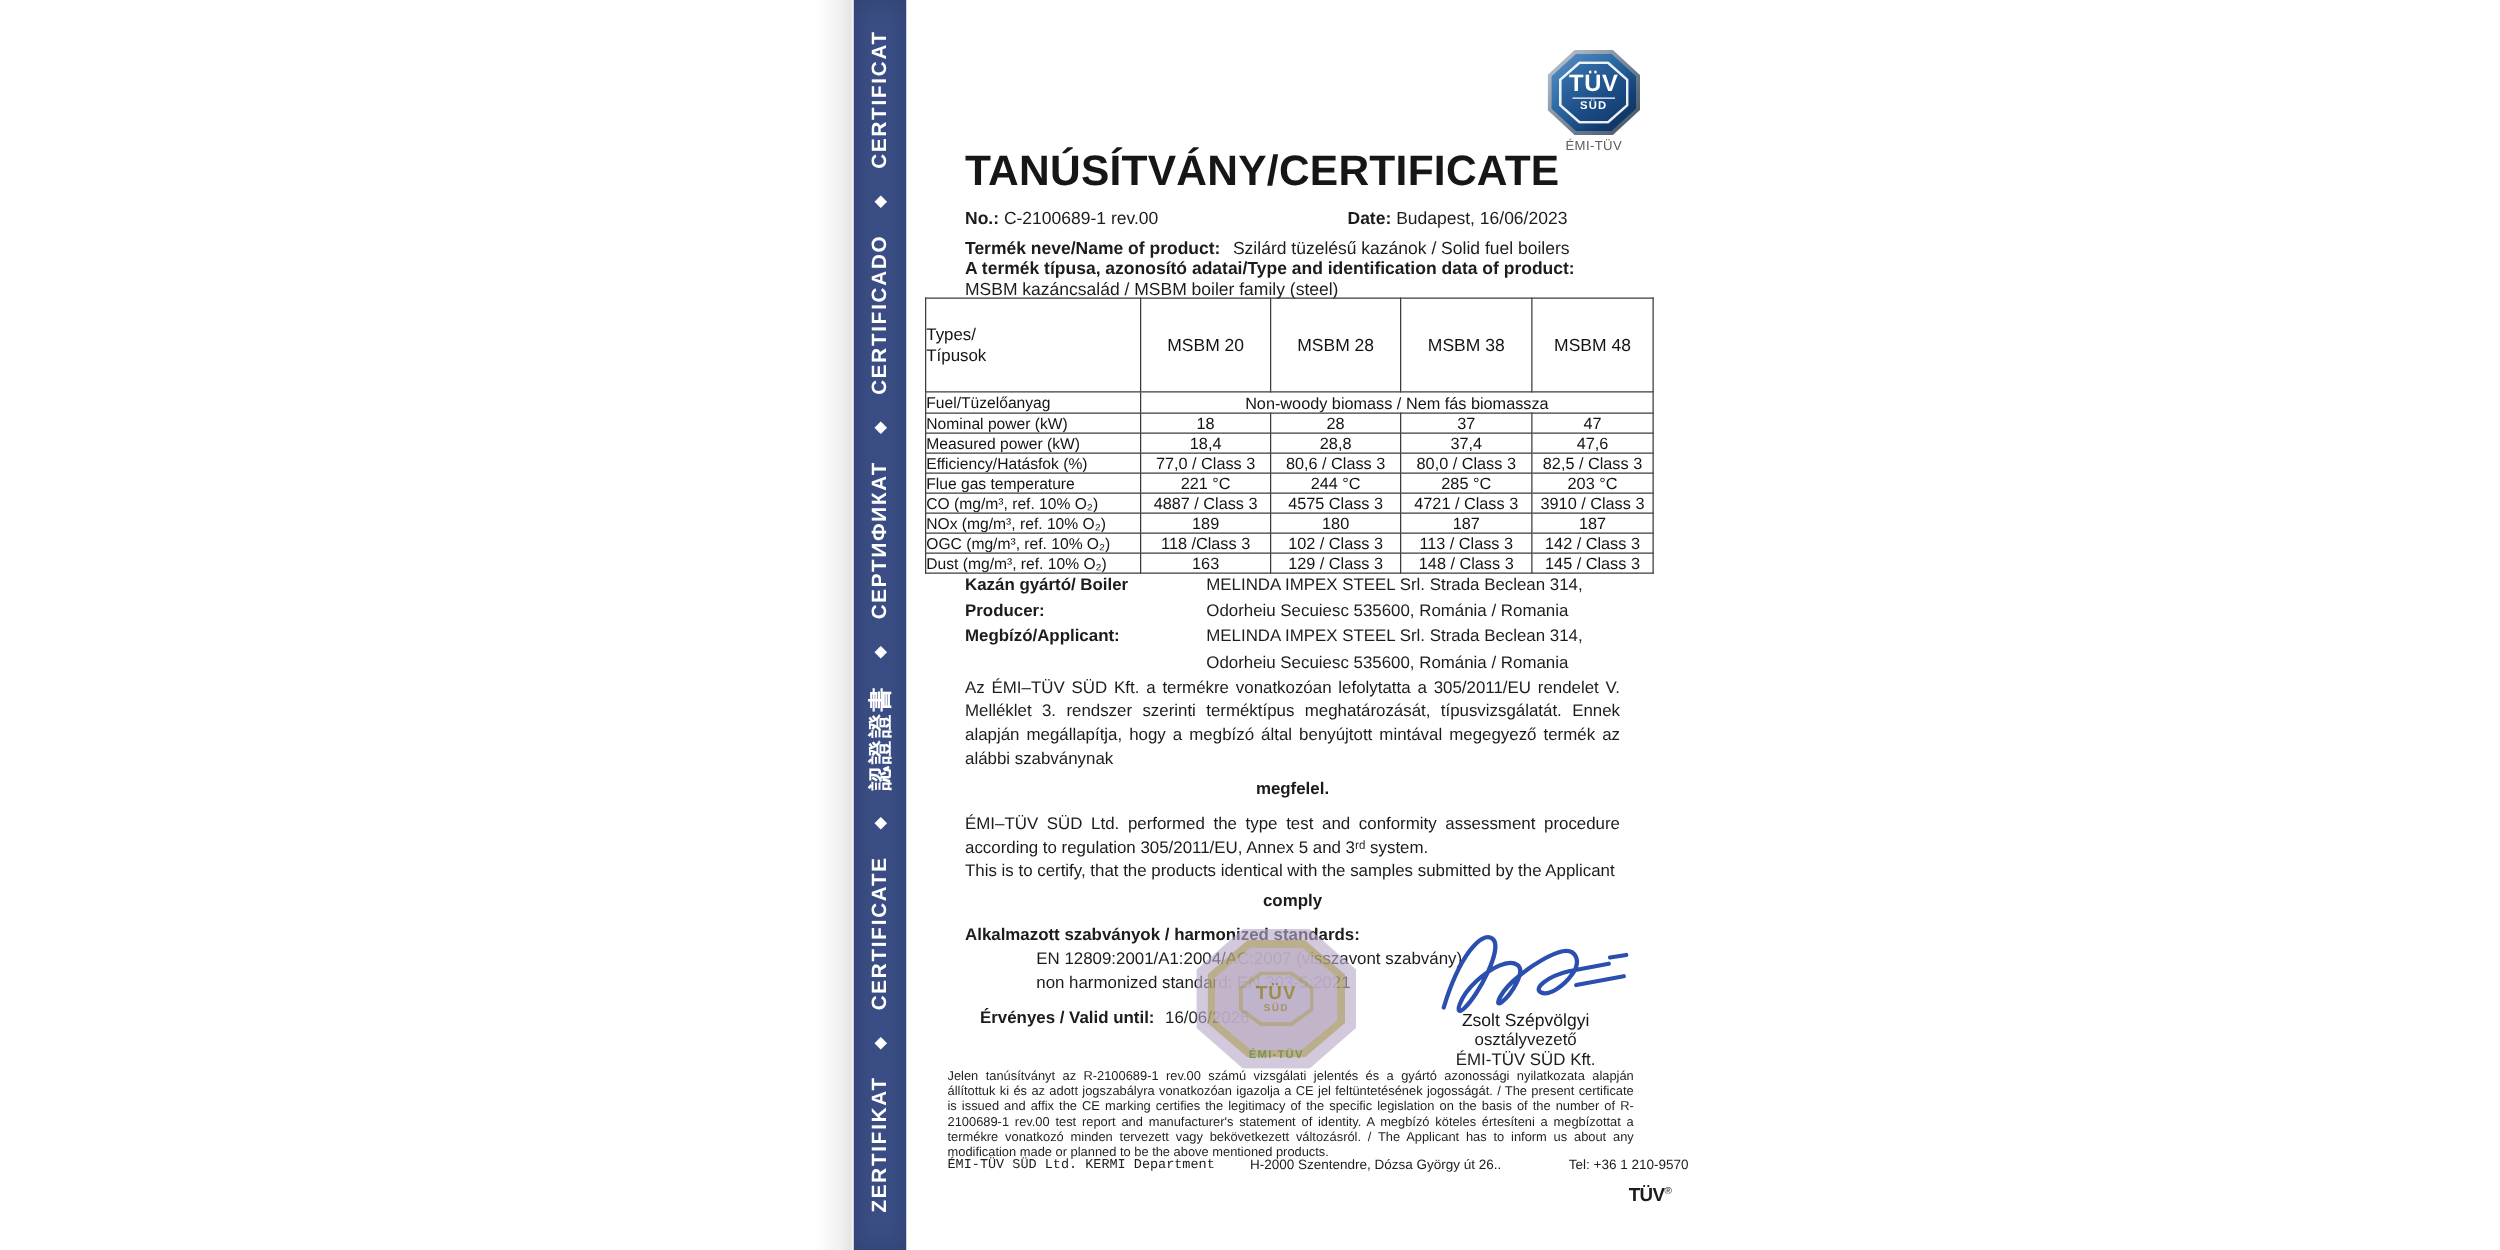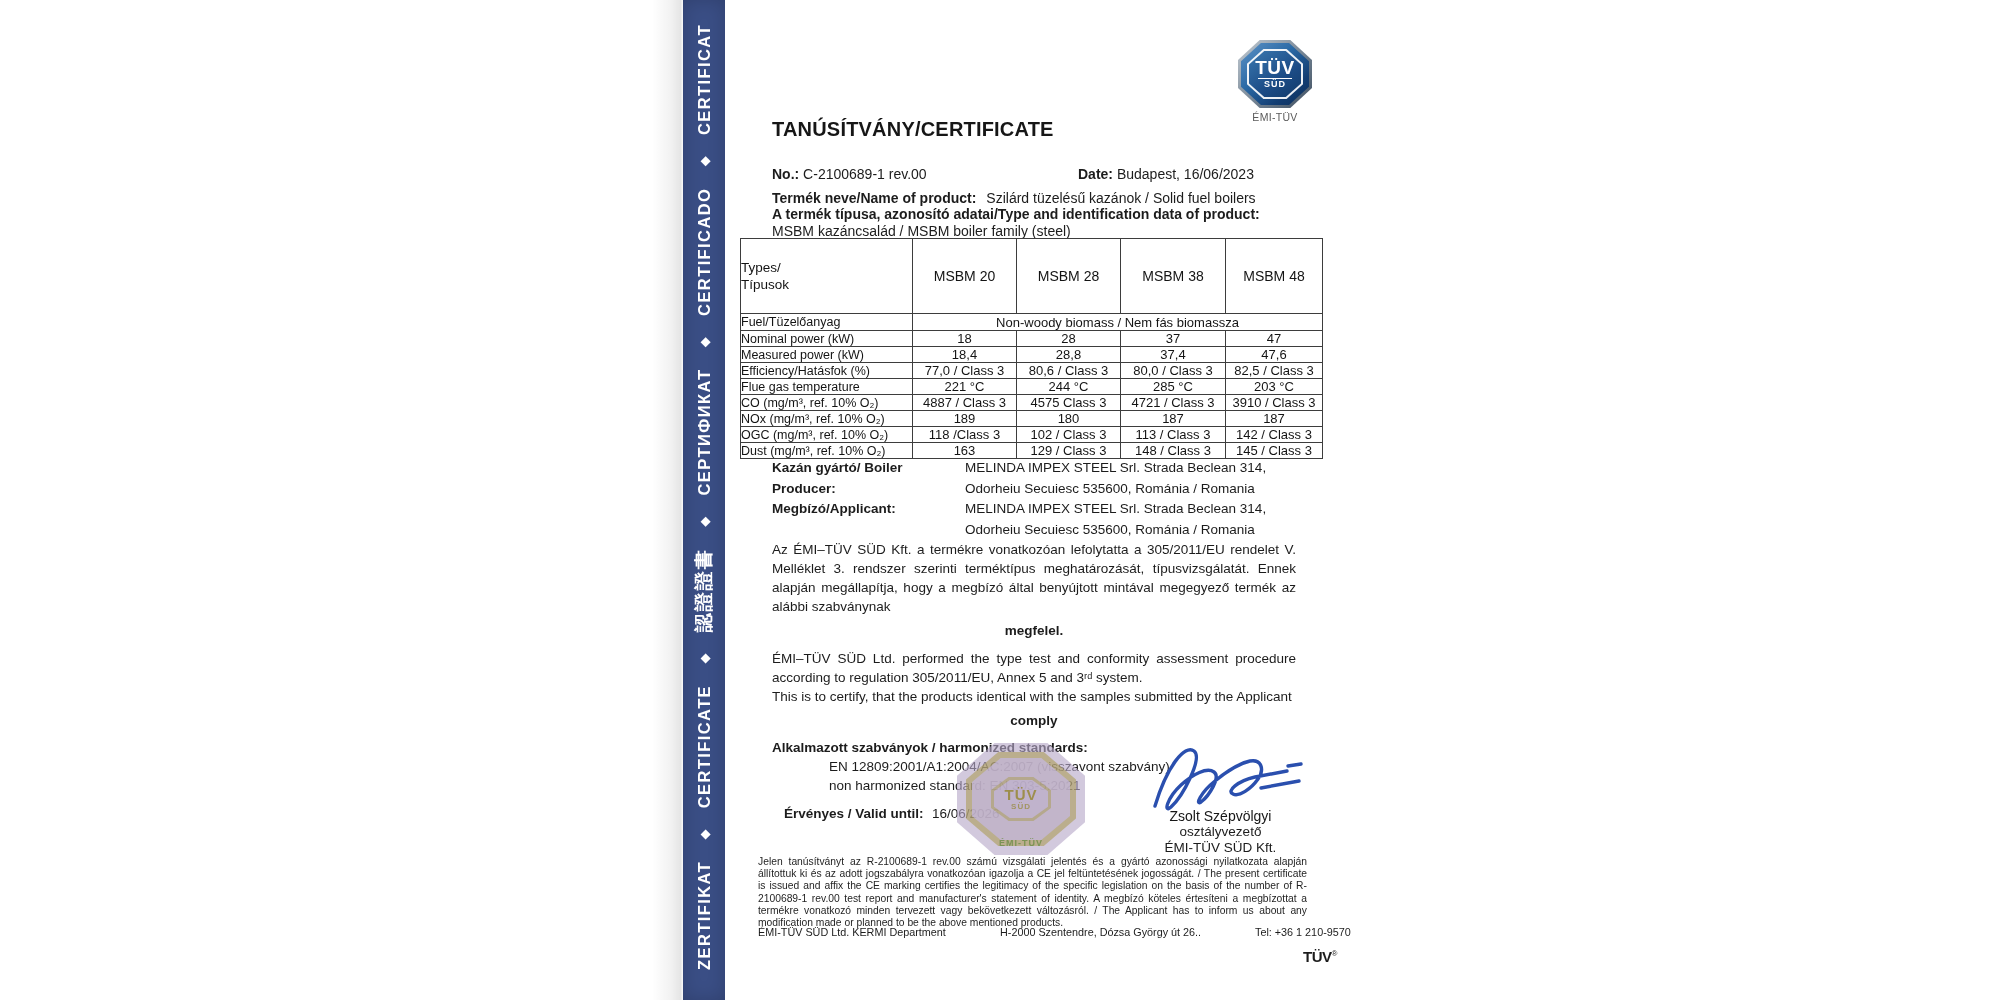--- a/index.html
+++ b/index.html
@@ -30,7 +30,7 @@
   .logo .sud{font-weight:bold;font-size:9px;letter-spacing:1px;line-height:9px;}
   .logo-caption{position:absolute;left:1238px;top:111px;width:74px;text-align:center;font-size:10.5px;color:#5a5a5a;letter-spacing:.3px;}
   
-  .title{position:absolute;left:772px;top:118px;font-size:20px;font-weight:bold;letter-spacing:.2px;color:#161616;}
+  .title{position:absolute;left:772px;top:118px;font-size:34px;font-weight:bold;letter-spacing:.2px;color:#161616;}
   .meta{position:absolute;font-size:14px;}
   .meta b{font-weight:bold;}
   .row-no{left:772px;top:166px;}

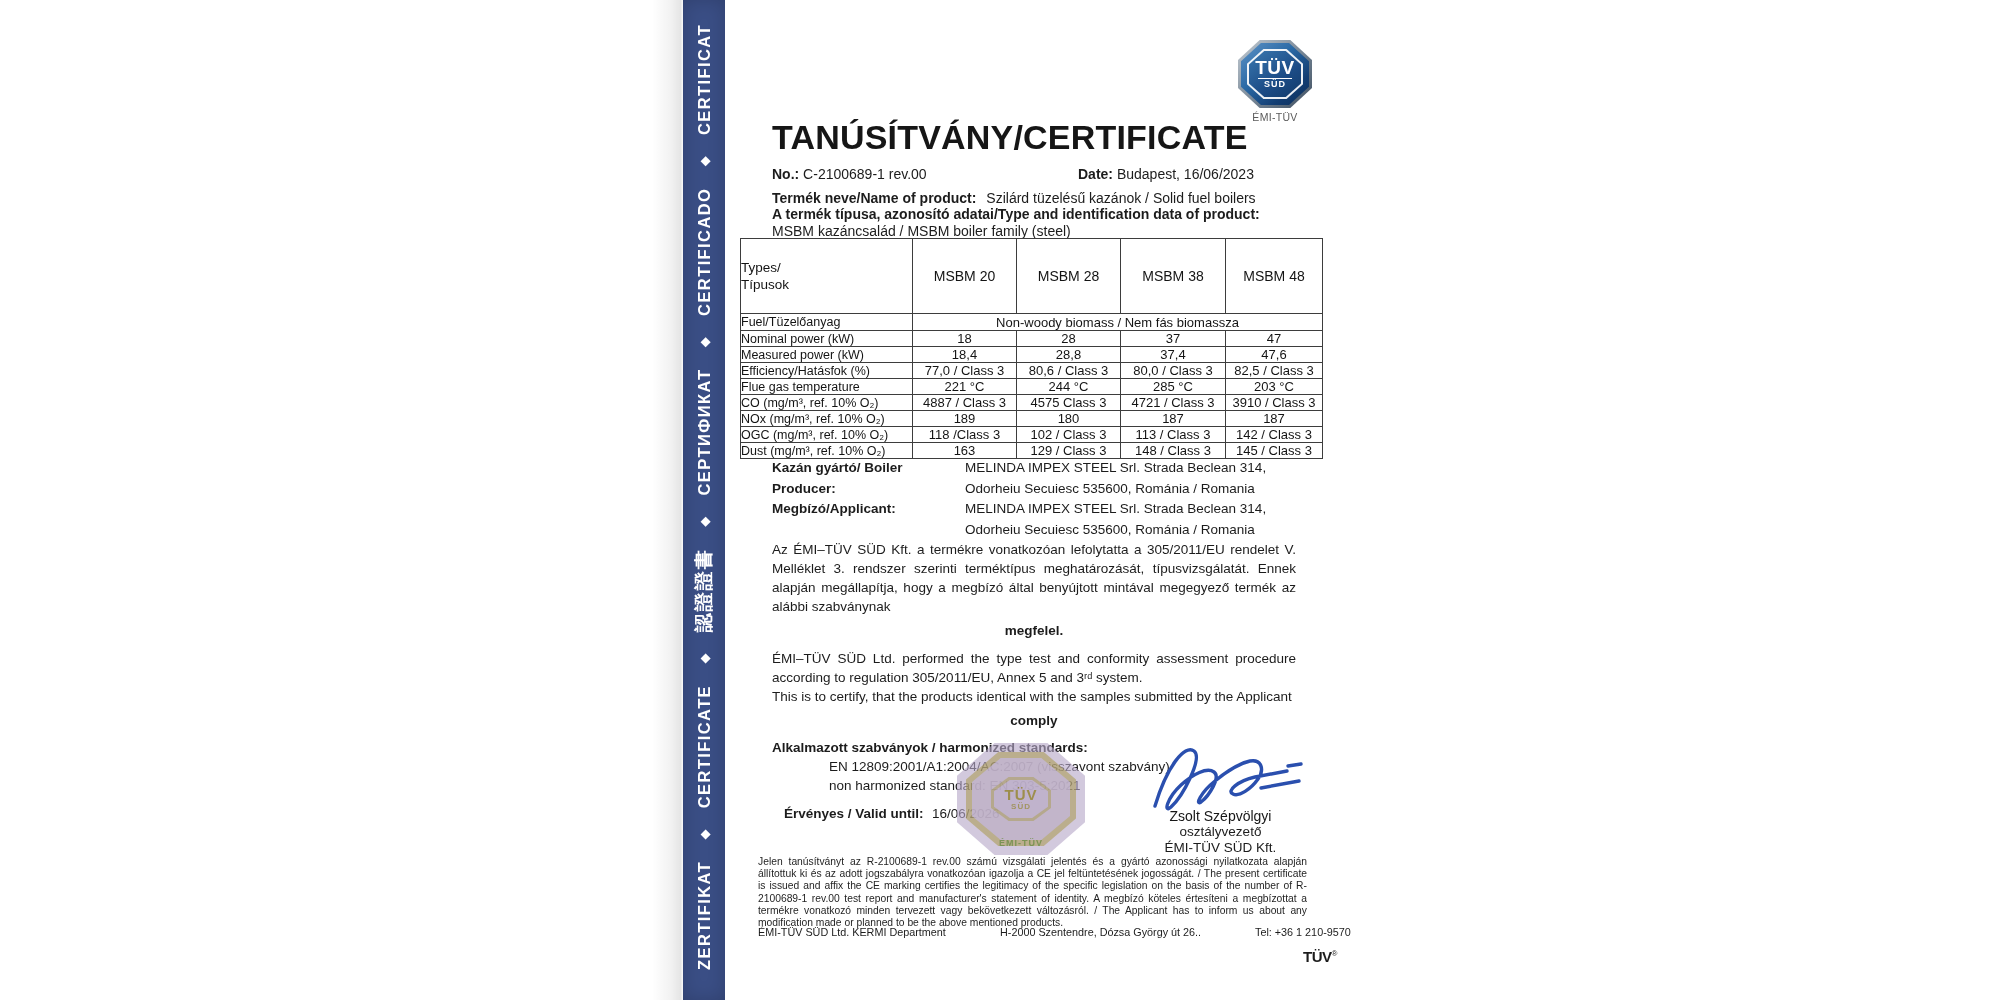--- a/index.html
+++ b/index.html
@@ -77,7 +77,7 @@
   .sig .comp{font-size:13.5px;line-height:16px;}
   
   .fineprint{position:absolute;left:758px;top:856px;width:549px;font-size:10.3px;line-height:12.2px;text-align:justify;color:#1f1f1f;}
-  .footer-org{position:absolute;left:758px;top:926px;font-size:10.8px;}
+  .footer-org{position:absolute;left:758px;top:926px;font-size:10.8px;font-family:Liberation Mono, monospace;}
   .footer-addr{position:absolute;left:1000px;top:926px;font-size:10.8px;}
   .footer-tel{position:absolute;left:1255px;top:926px;font-size:10.8px;}
   .brand{position:absolute;left:1303px;top:948px;font-size:15px;font-weight:bold;letter-spacing:-.5px;}

